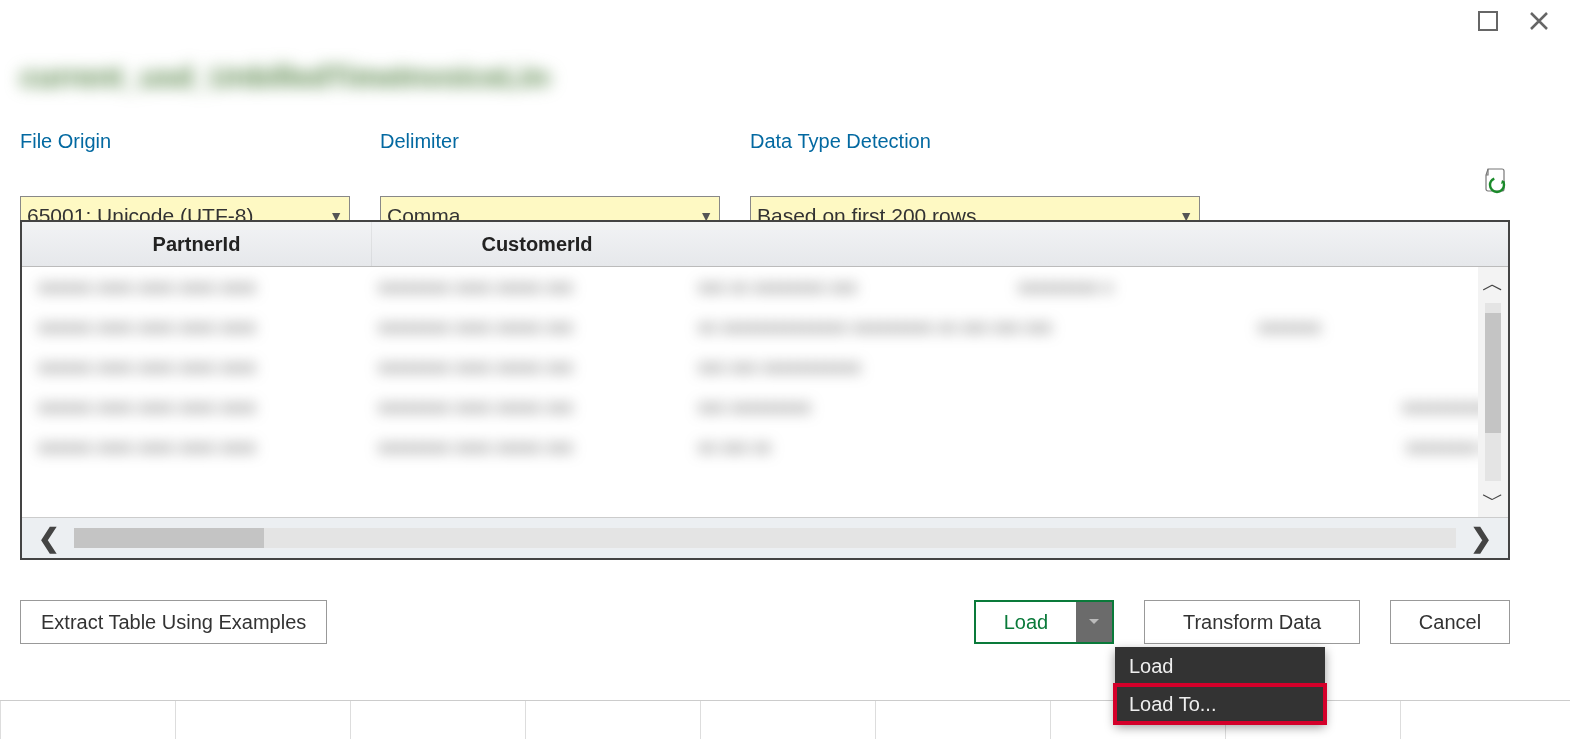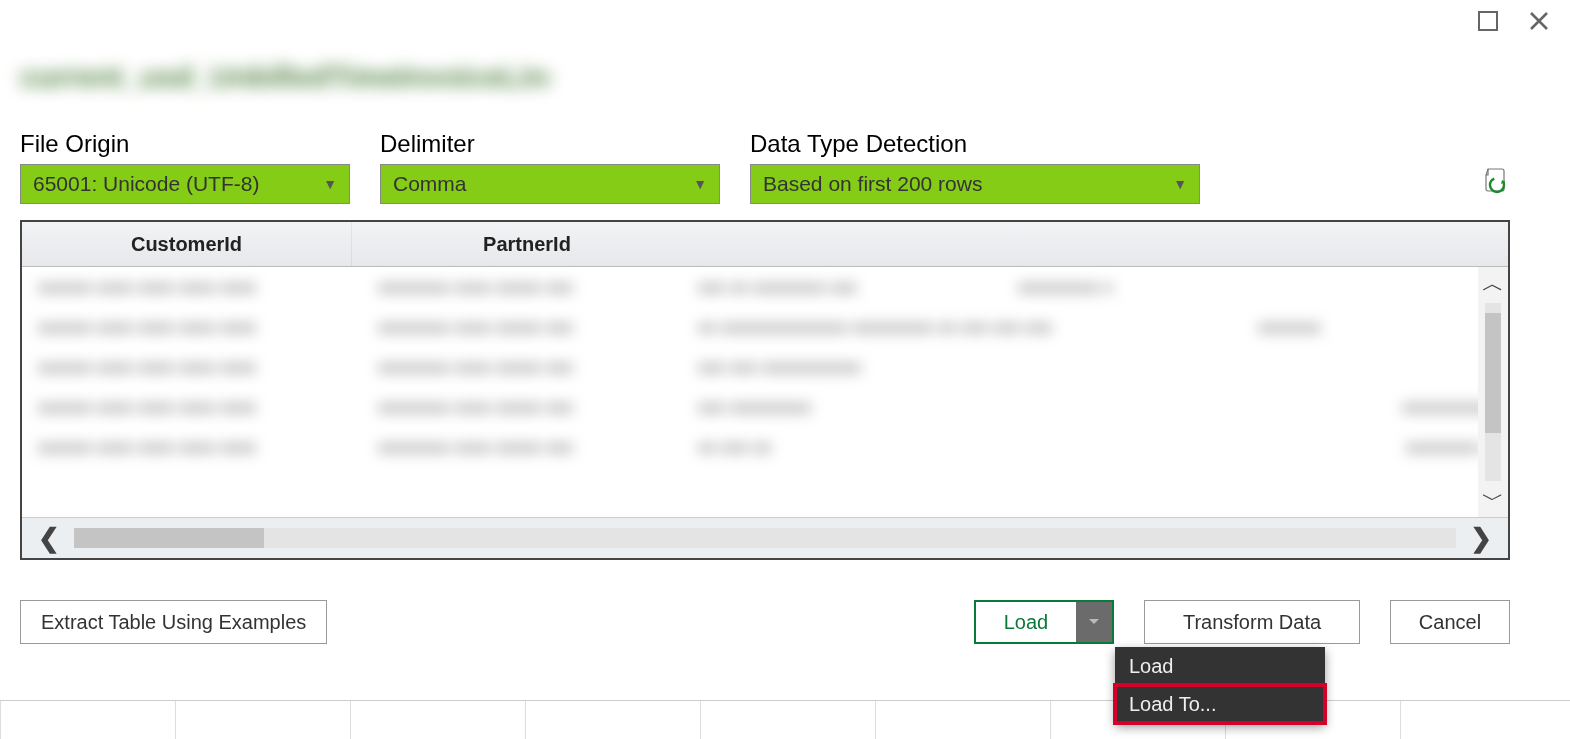--- a/index.html
+++ b/index.html
@@ -51,7 +51,7 @@
     gap: 30px;
   }
   .opt { display:flex; flex-direction:column; gap:6px; }
-  .opt-label { font-size: 24px; color:#000000; }
+  .opt-label { font-size: 20px; color:#0369a1; }
   .combo {
     height: 40px;
     border: 1px solid #888;

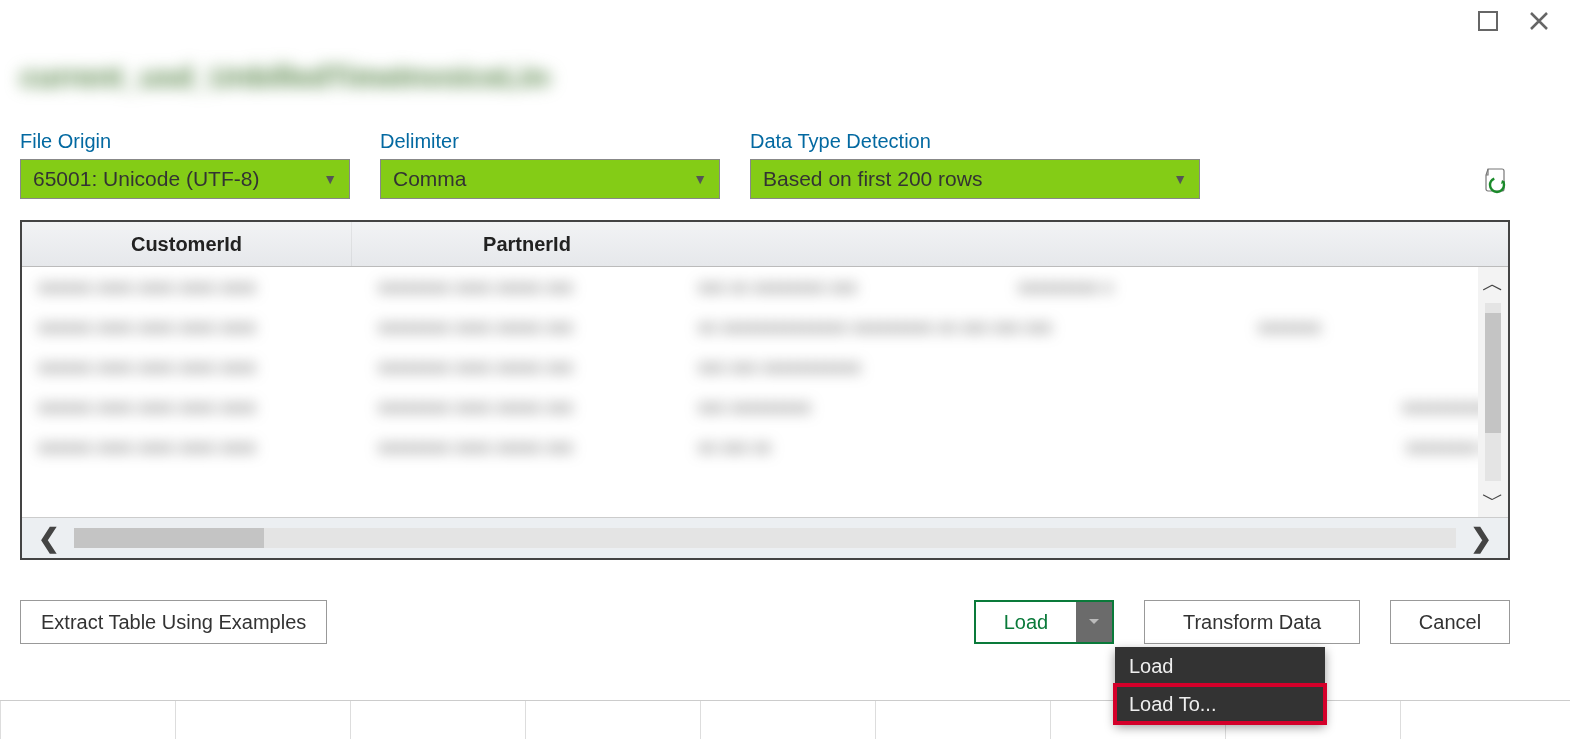--- a/index.html
+++ b/index.html
@@ -55,14 +55,15 @@
   .combo {
     height: 40px;
     border: 1px solid #888;
-    background: #84cc16;
+    background: #fef9c3;
     display: flex;
     align-items: center;
     justify-content: space-between;
-    padding: 0 12px;
+    padding: 0 6px;
     font-size: 21px;
     color:#333;
     box-sizing: border-box;
+    margin-top: 37px;
   }
   .combo .caret { color:#555; font-size:14px; }
   #combo-fileorigin { width: 330px; }

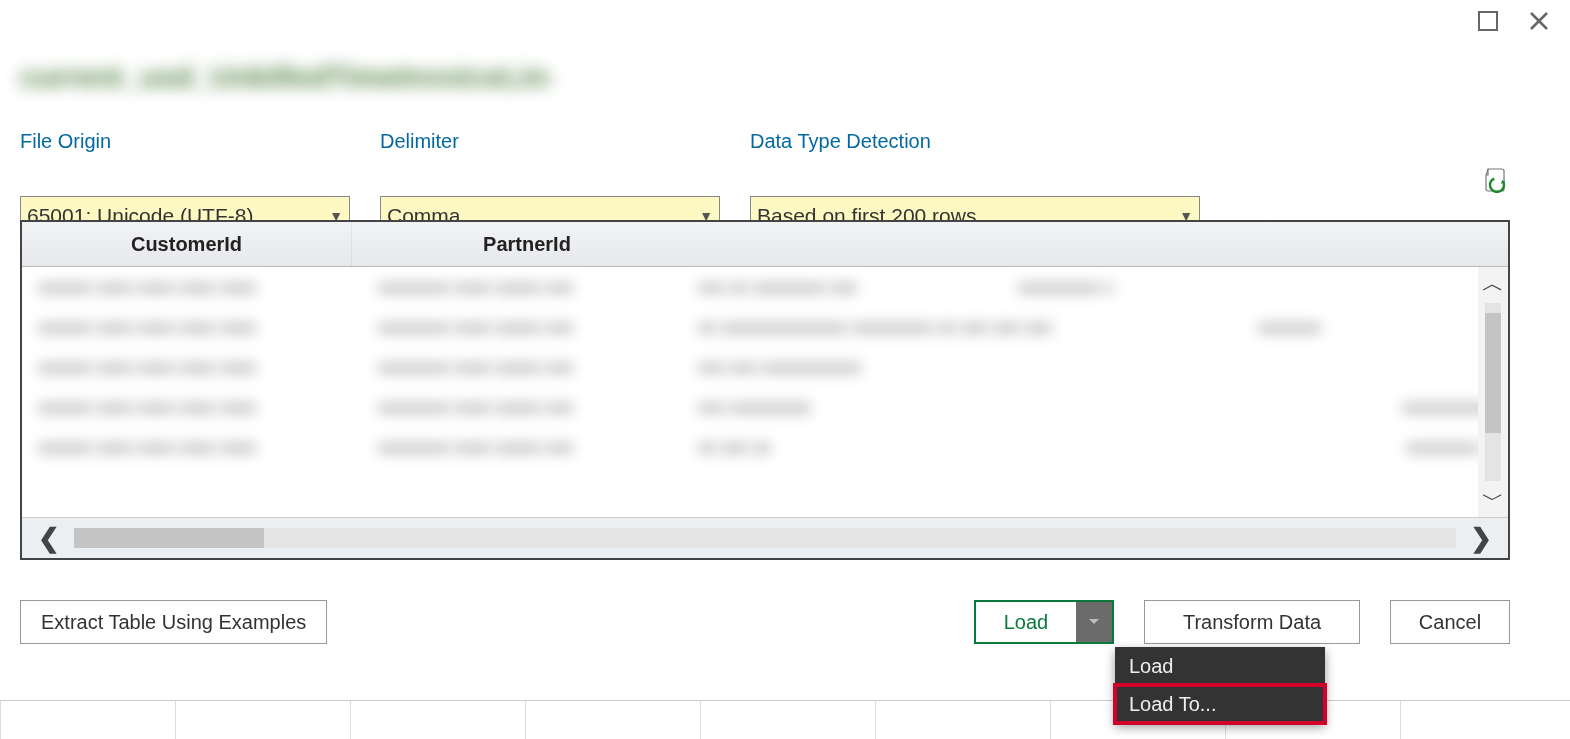--- a/index.html
+++ b/index.html
@@ -295,8 +295,8 @@
 
   <div class="preview">
     <div class="grid-header">
+      <div class="gh-cell col-partner">PartnerId</div>
       <div class="gh-cell col-customer">CustomerId</div>
-      <div class="gh-cell col-partner">PartnerId</div>
     </div>
     <div class="grid-body">
       <div class="blur-row">

